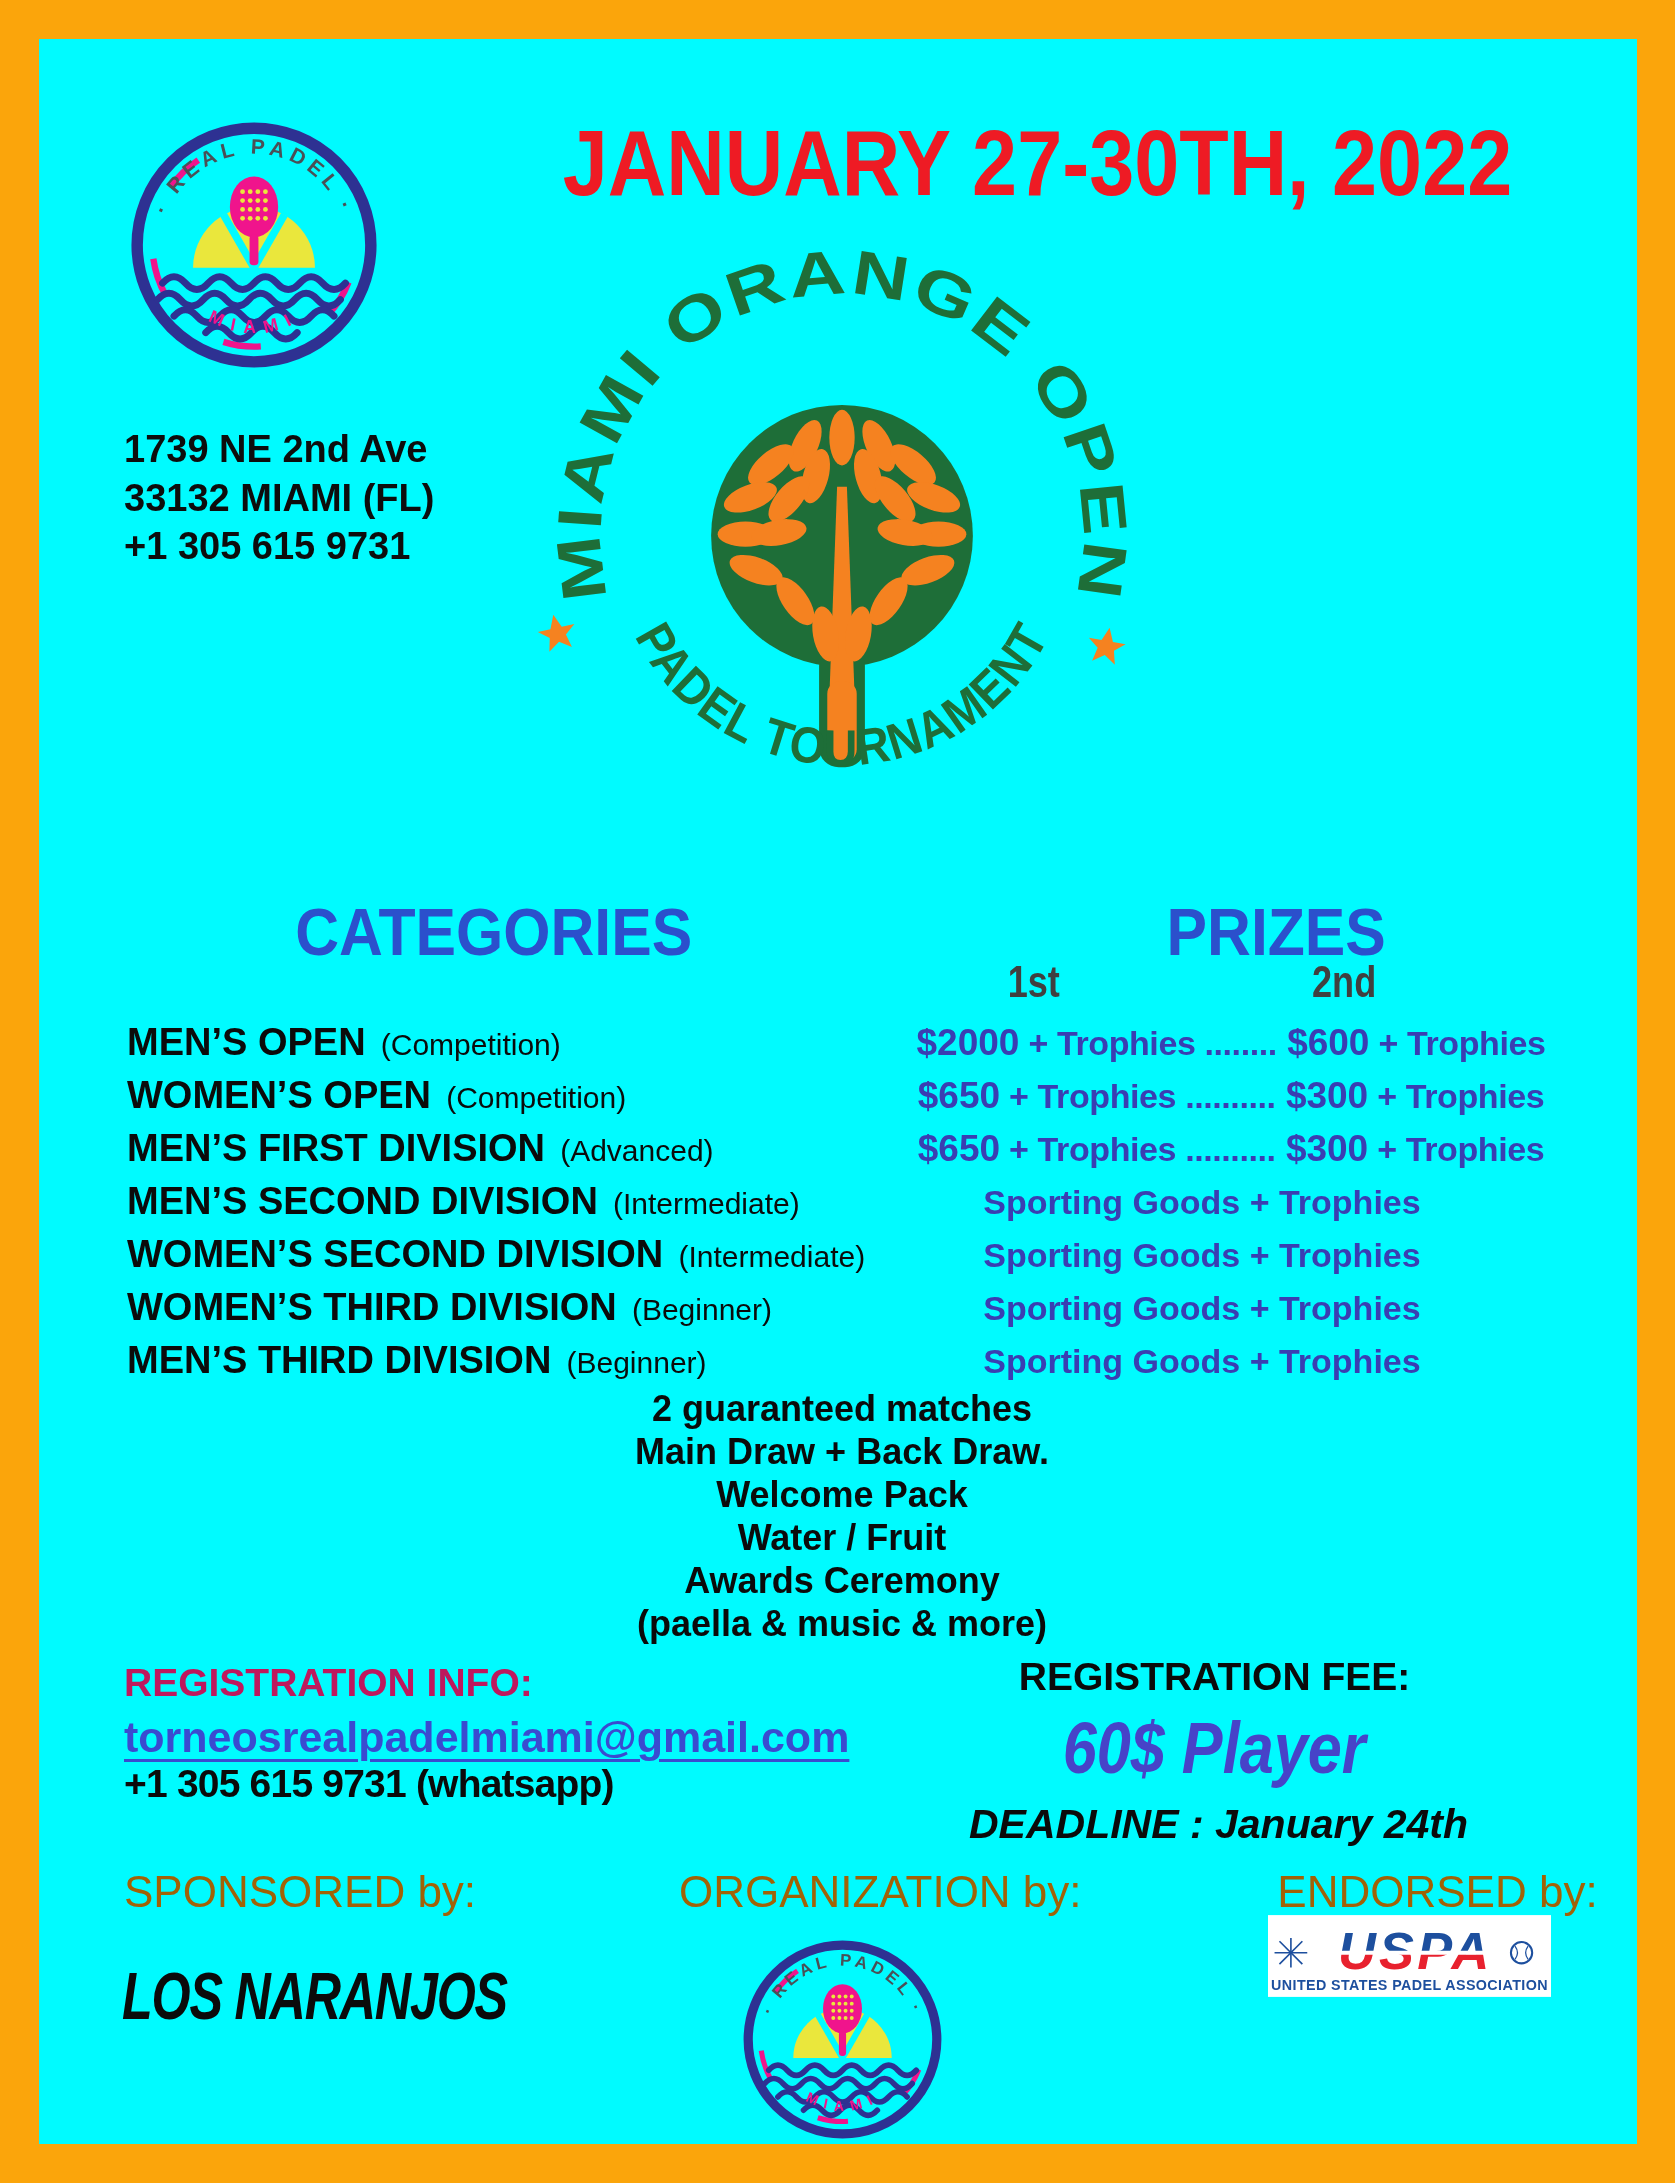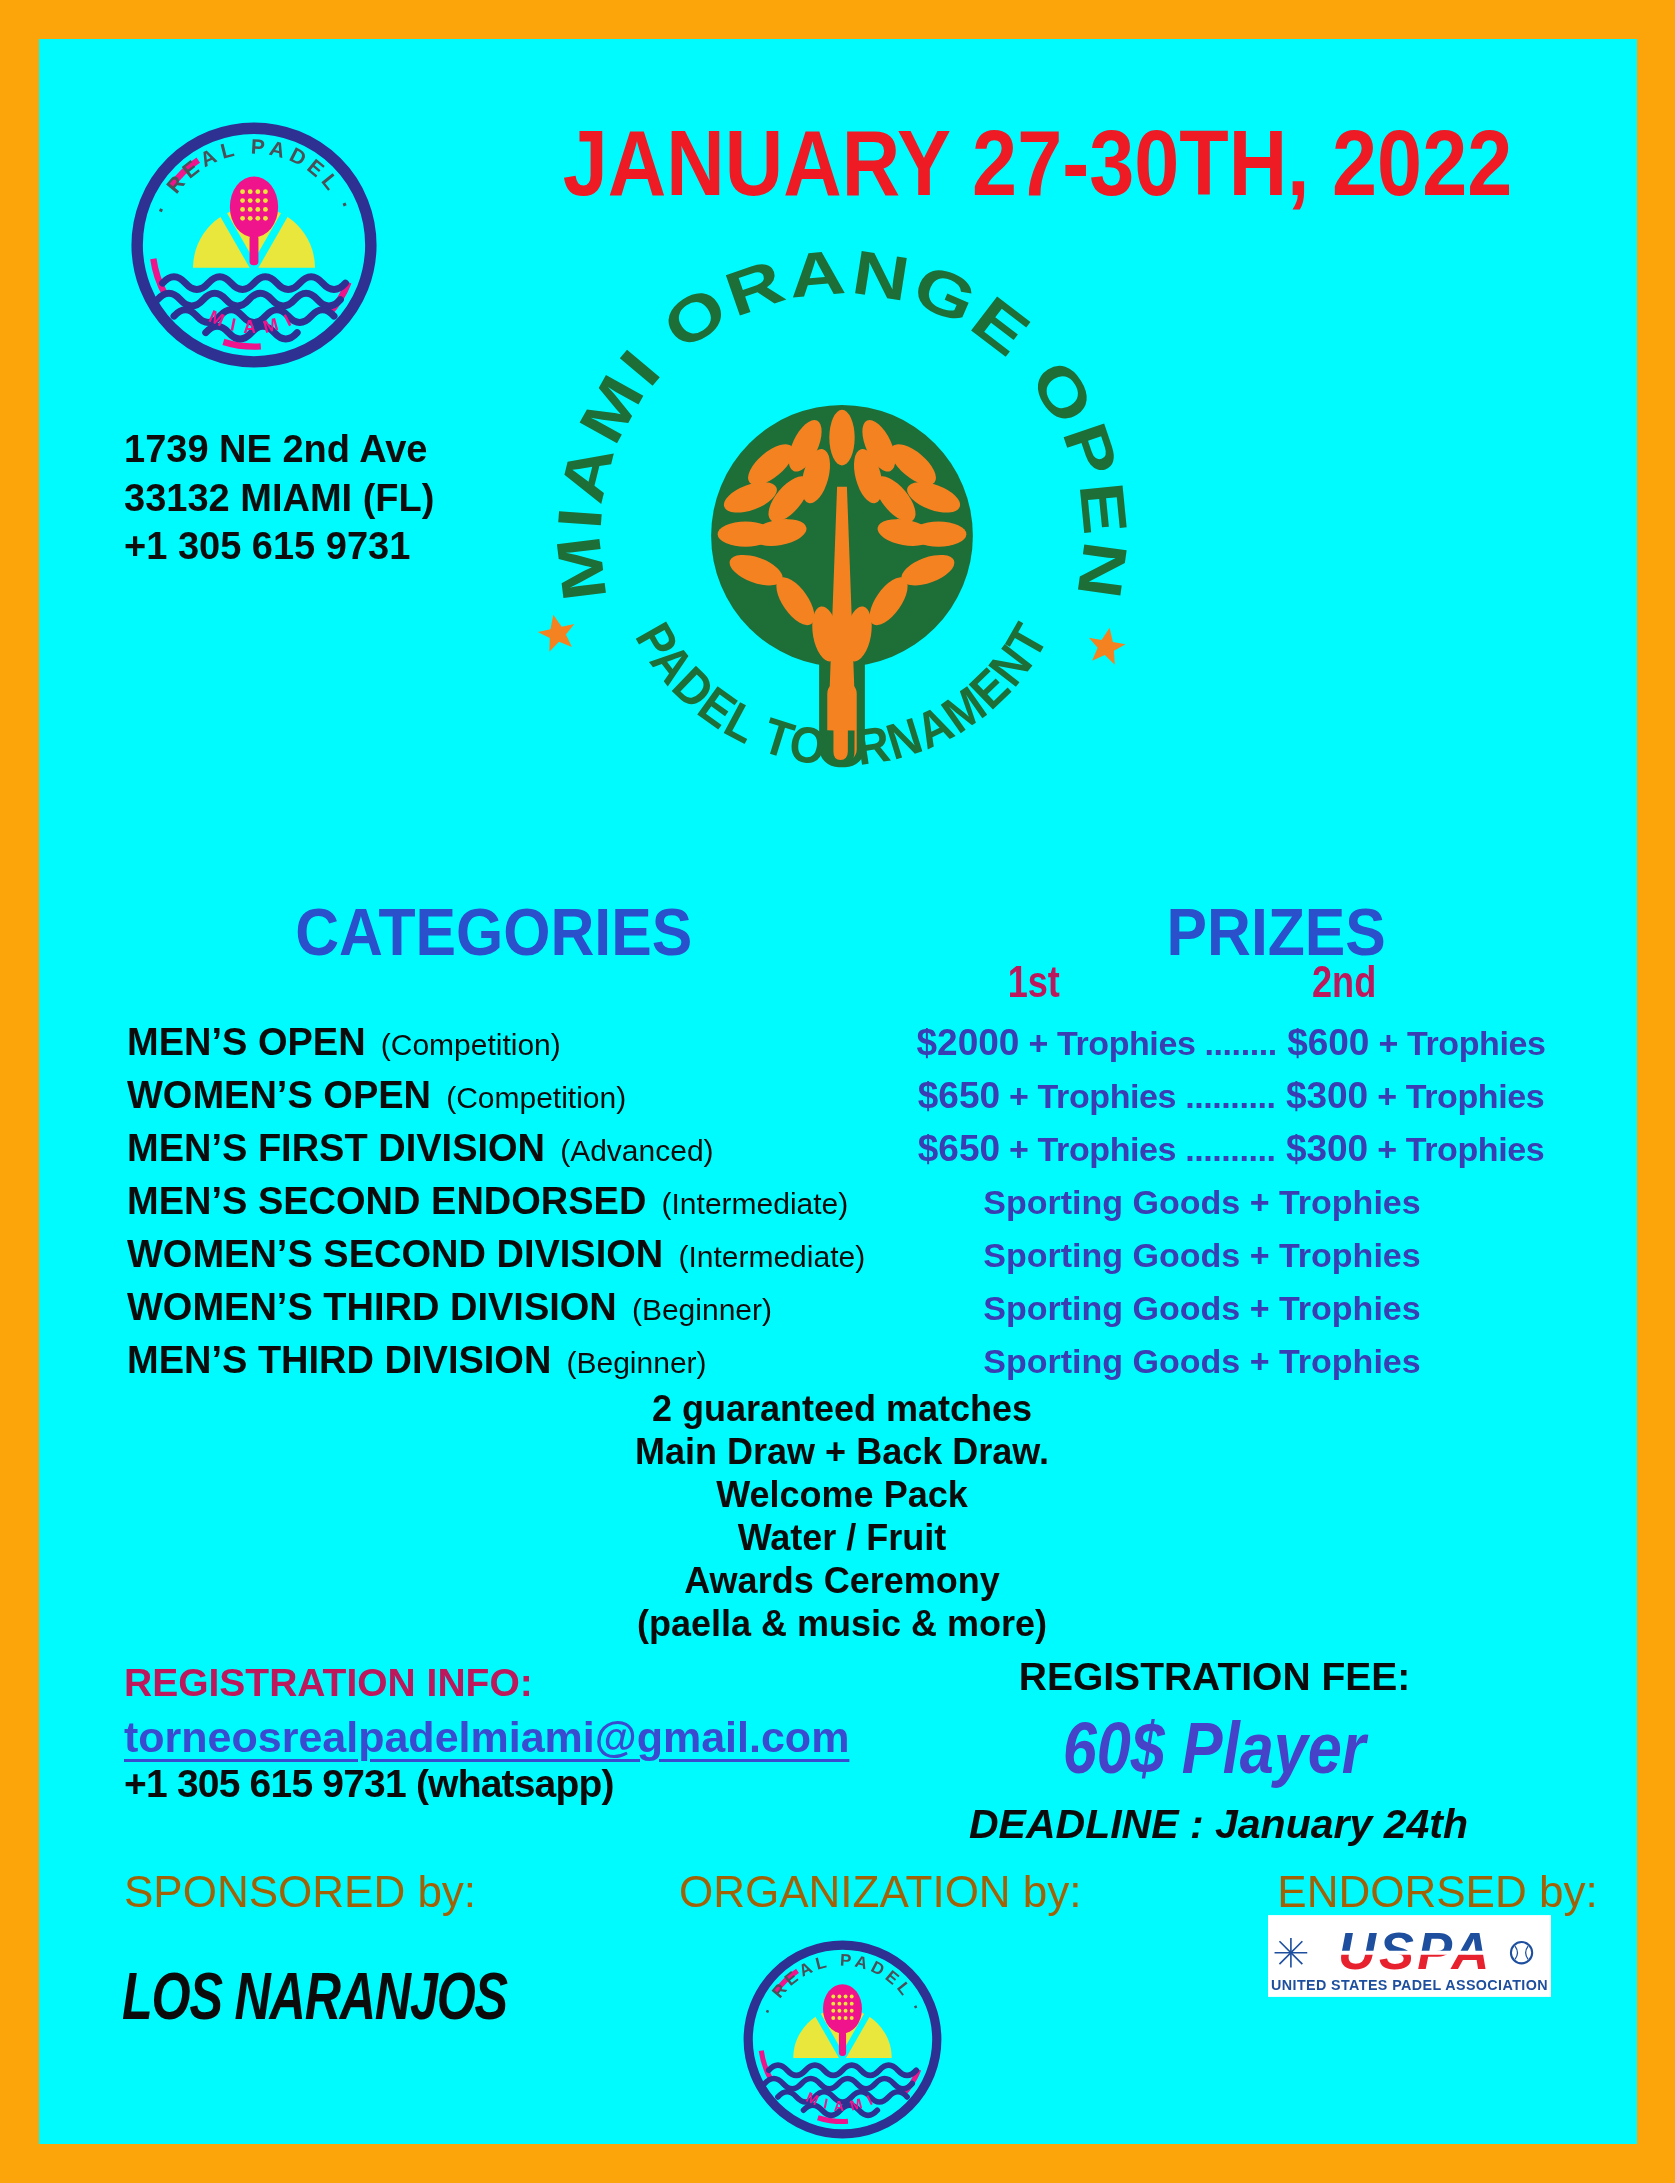--- a/index.html
+++ b/index.html
@@ -22,7 +22,7 @@
   .sec-head>span{display:inline-block; transform:scaleX(.92);}
   .cat-head{left:239px; top:855px; width:409px;}
   .prize-head{left:947px; top:855px; width:409px;}
-  .col-label{font-size:44px; font-weight:800; color:#be185d; text-align:center; white-space:nowrap;}
+  .col-label{font-size:44px; font-weight:800; color:#404040; text-align:center; white-space:nowrap;}
   .col-label>span{display:inline-block; transform:scaleX(.82);}
   .col-1st{left:937px; top:918px; width:115px;}
   .col-2nd{left:1248px; top:918px; width:115px;}

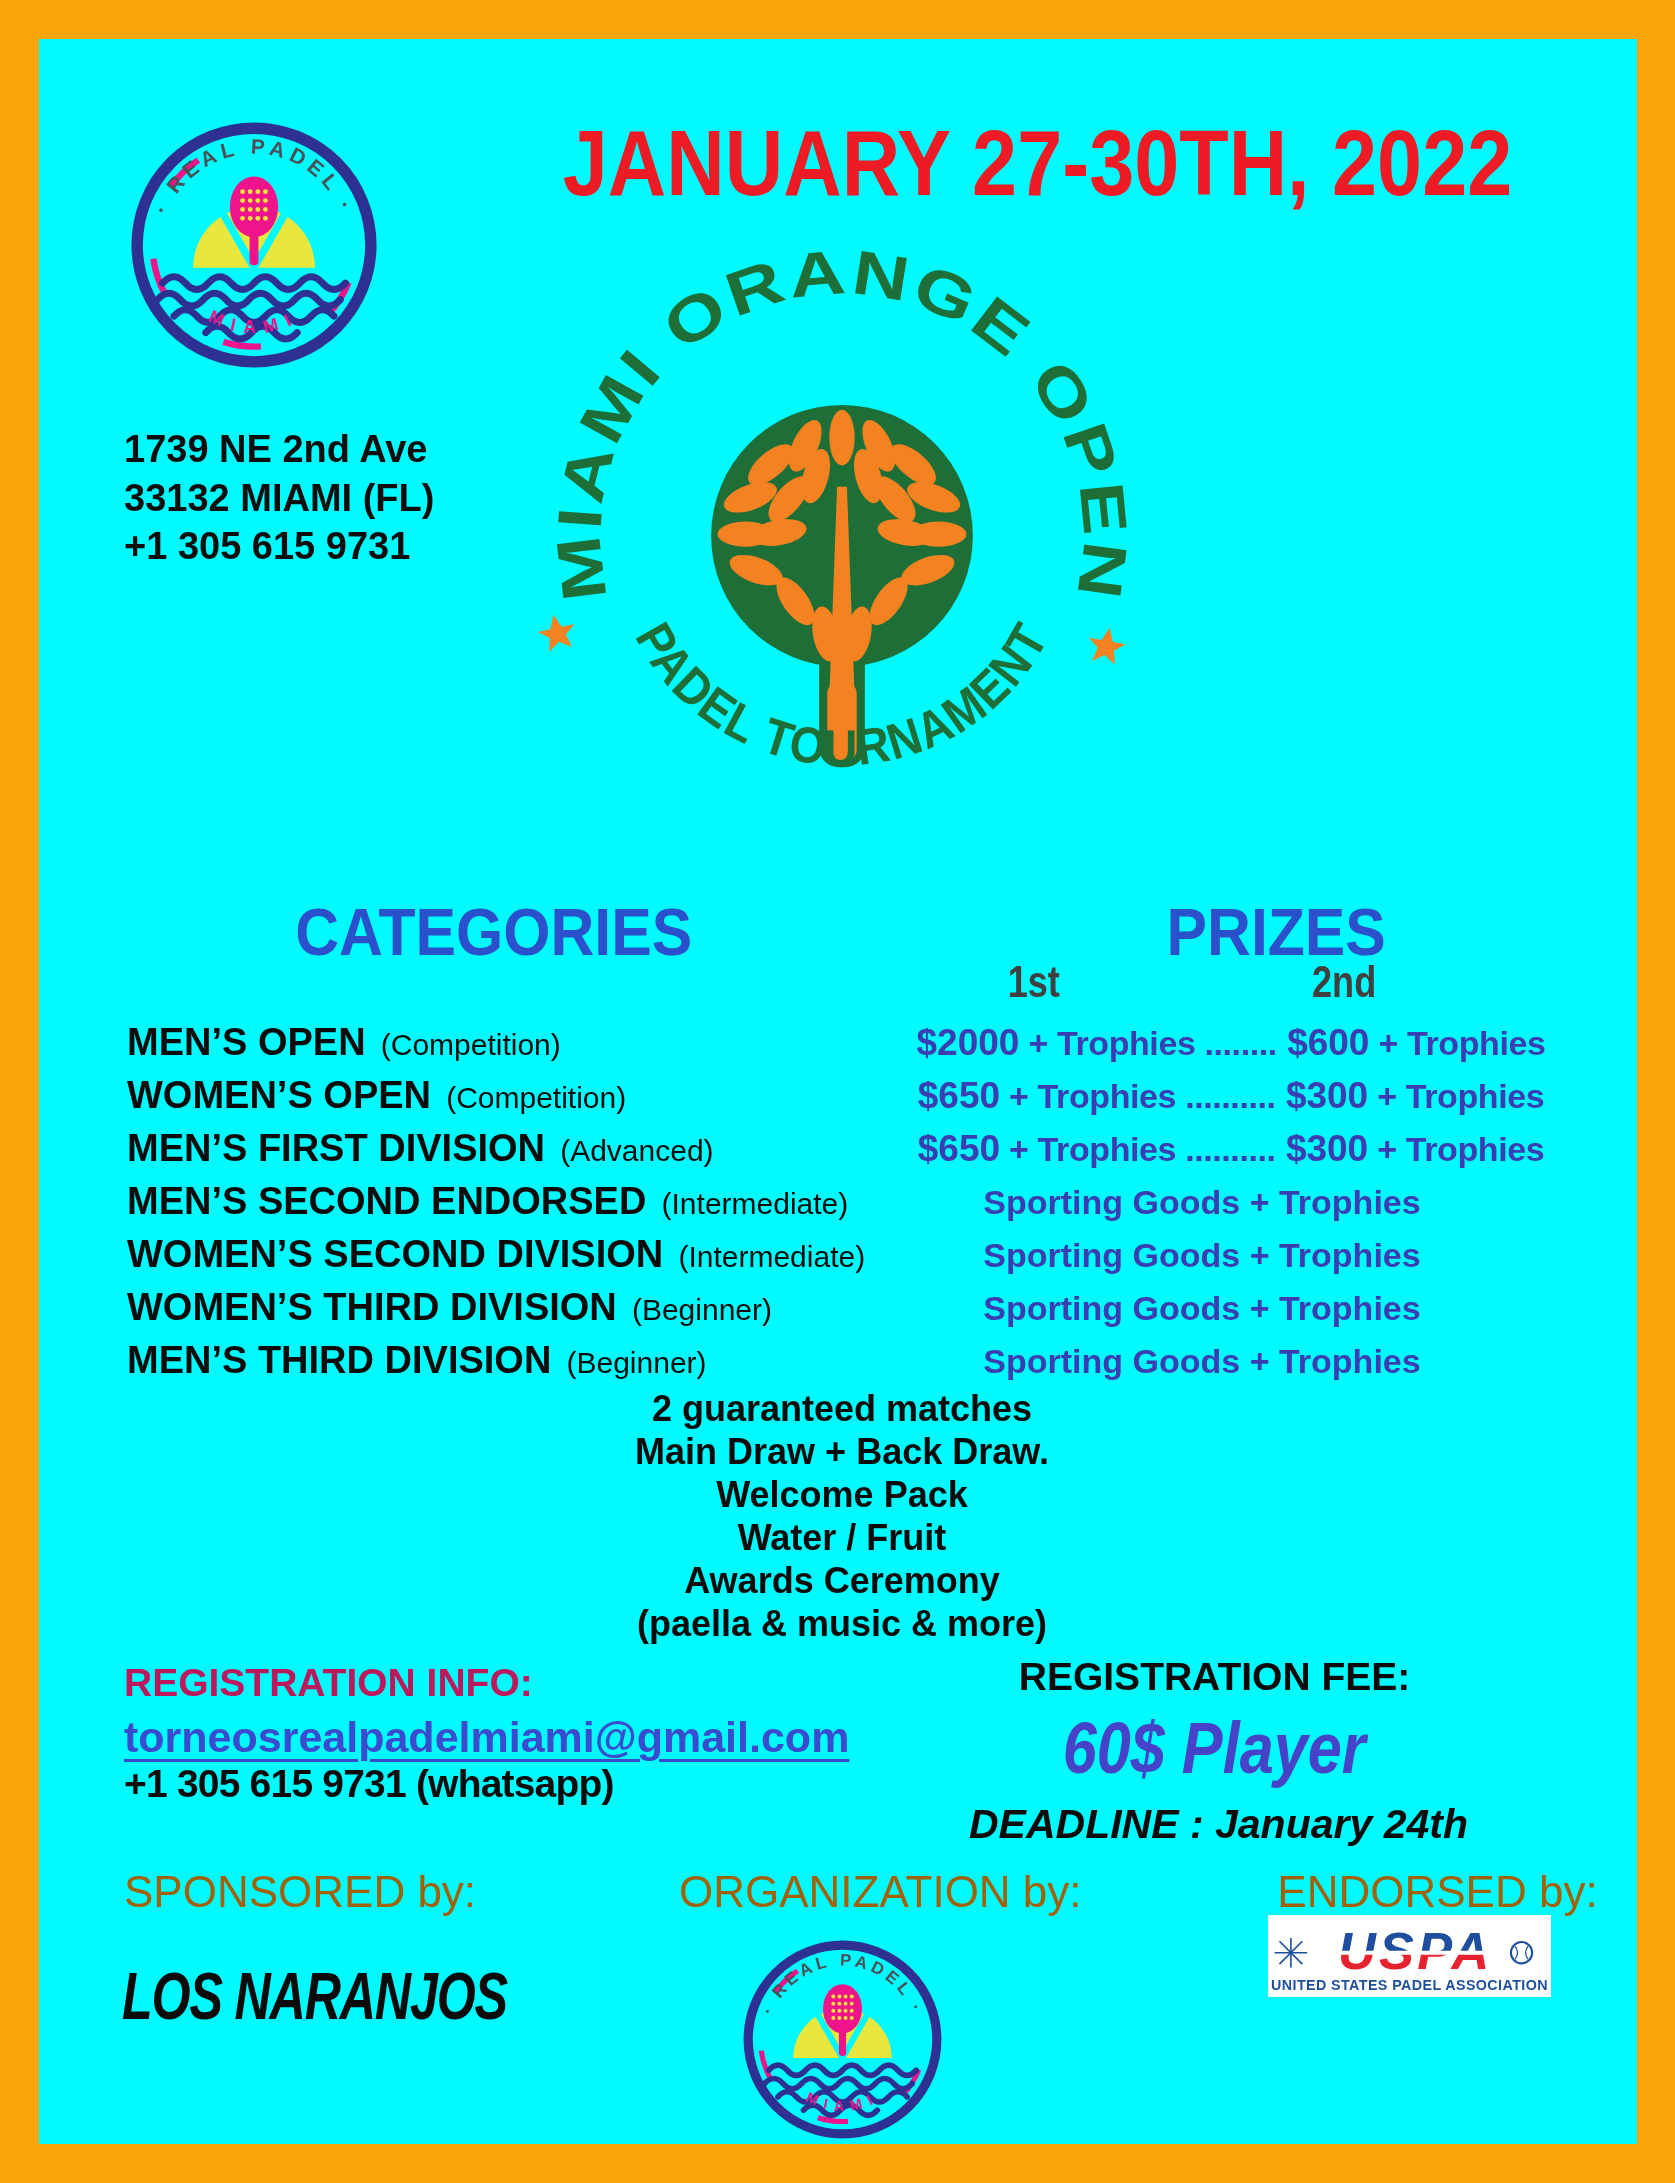--- a/index.html
+++ b/index.html
@@ -201,7 +201,7 @@
       </div>
 
       <div class="cat-row">
-        <span class="cat-name">MEN’S SECOND ENDORSED</span>
+        <span class="cat-name">MEN’S SECOND DIVISION</span>
         <span class="cat-level">(Intermediate)</span>
       </div>
 

